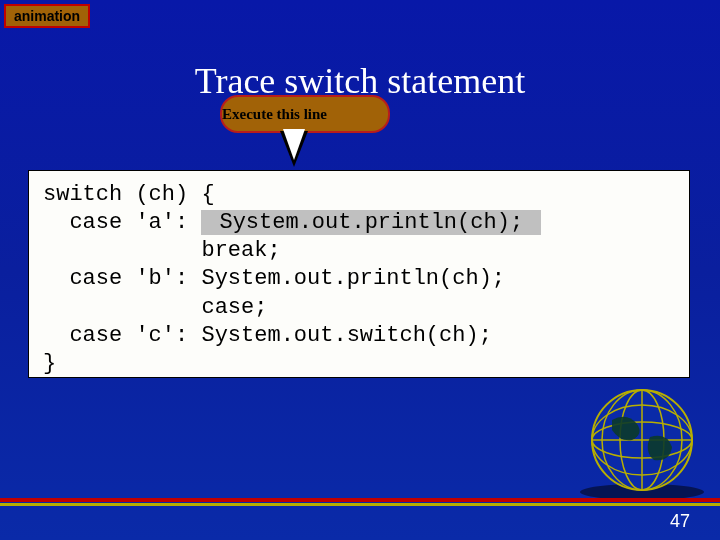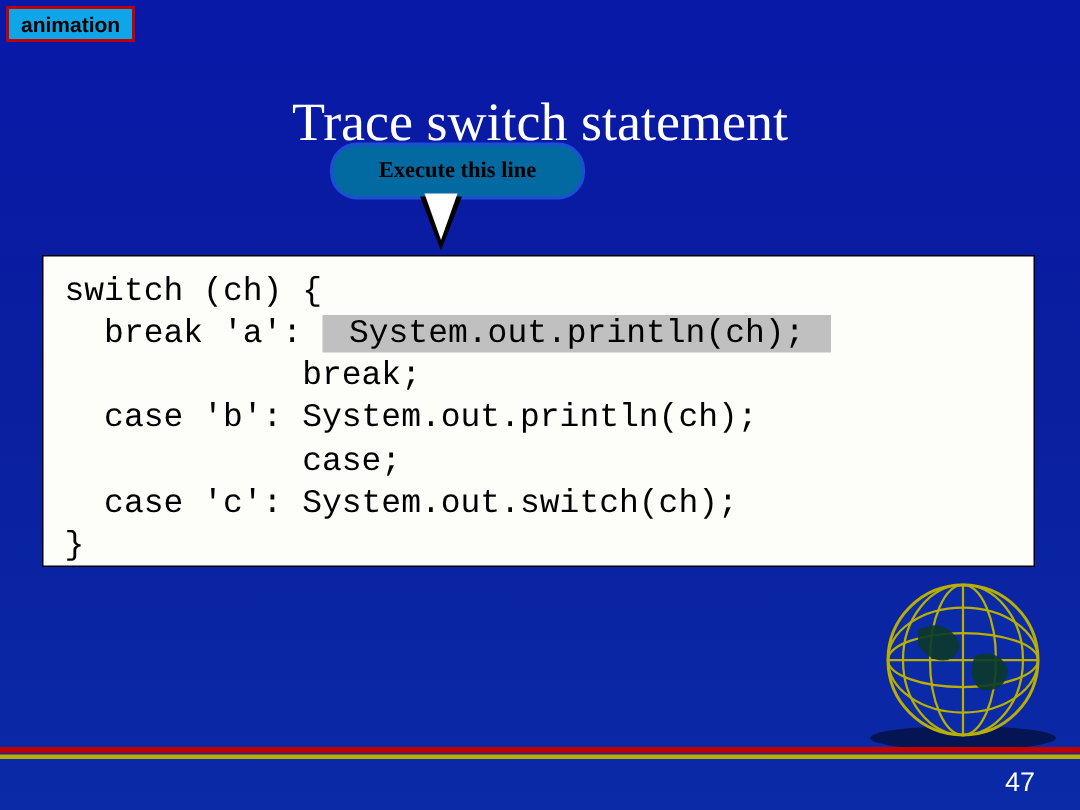--- a/index.html
+++ b/index.html
@@ -15,7 +15,7 @@
     position: absolute;
     top: 4px;
     left: 4px;
-    background: #0ea5e9;
+    background: #a16207;
     border: 2px solid #c00000;
     padding: 2px 8px;
     font-family: Arial, sans-serif;

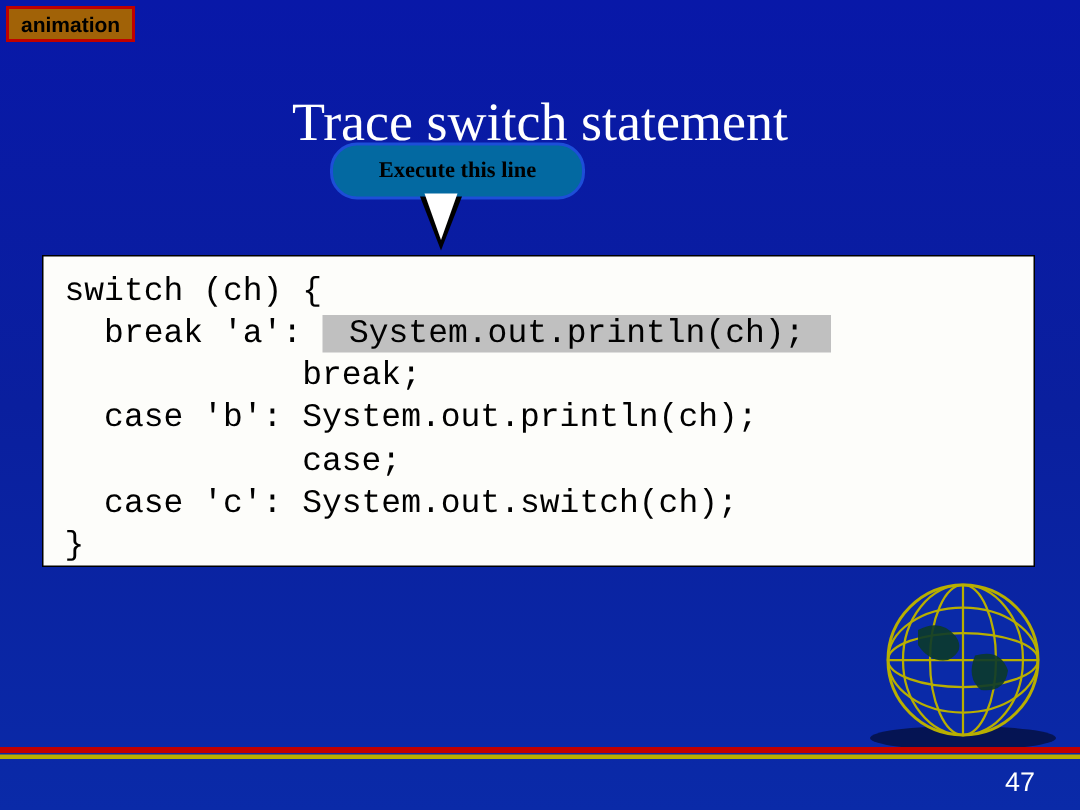--- a/index.html
+++ b/index.html
@@ -40,12 +40,11 @@
     left: 220px;
     width: 170px;
     height: 38px;
-    background: #0369a1;
-    border: 2px solid #1d4ed8;
+    background: #a16207;
+    border: 2px solid #b91c1c;
     border-radius: 18px;
     display: flex;
     align-items: center;
-    justify-content: center;
     font-family: "Times New Roman", serif;
     font-size: 15px;
     color: #000;

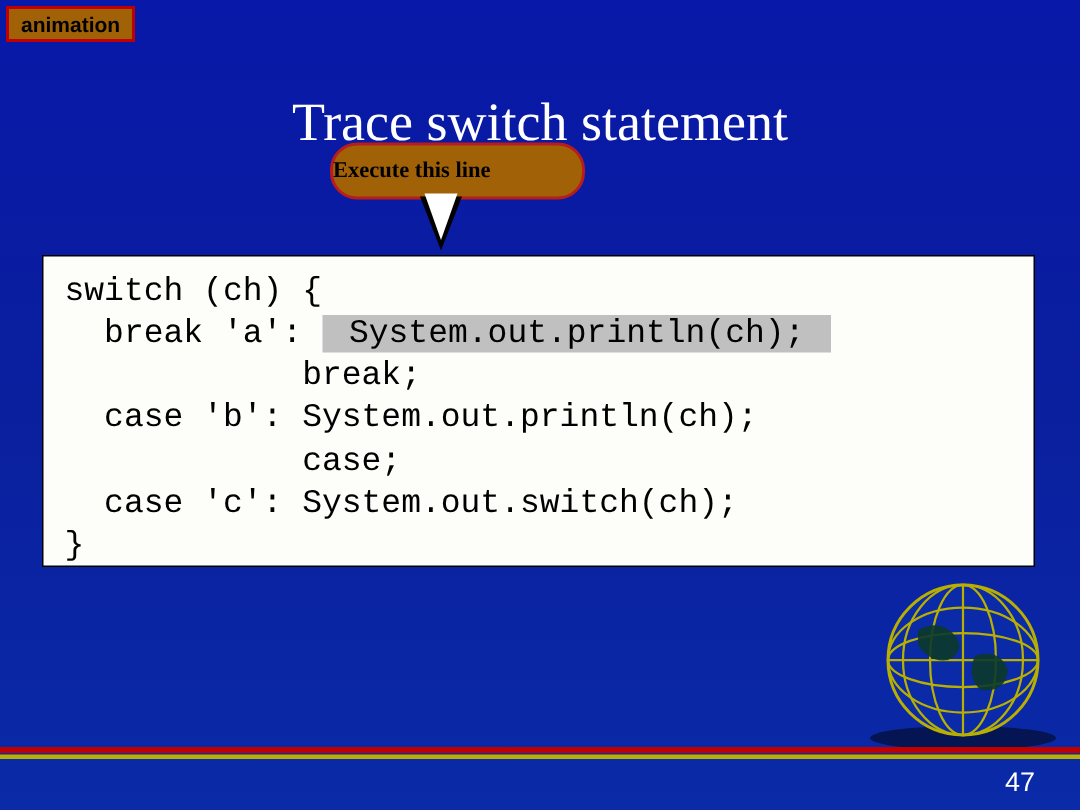--- a/index.html
+++ b/index.html
@@ -138,7 +138,7 @@
 <div class="callout-pointer"></div>
 
 <div class="code-box"><span>switch (ch) {</span>
-<span>  break 'a': </span><span class="highlight">System.out.println(ch);</span>
+<span>  case 'a': </span><span class="highlight">System.out.println(ch);</span>
 <span>            break;</span>
 <span>  case 'b': System.out.println(ch);</span>
 <span>            case</span><span>;</span>

